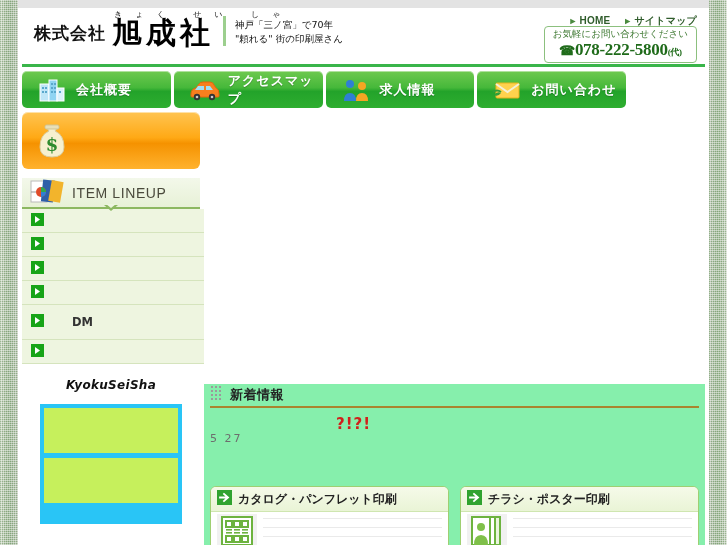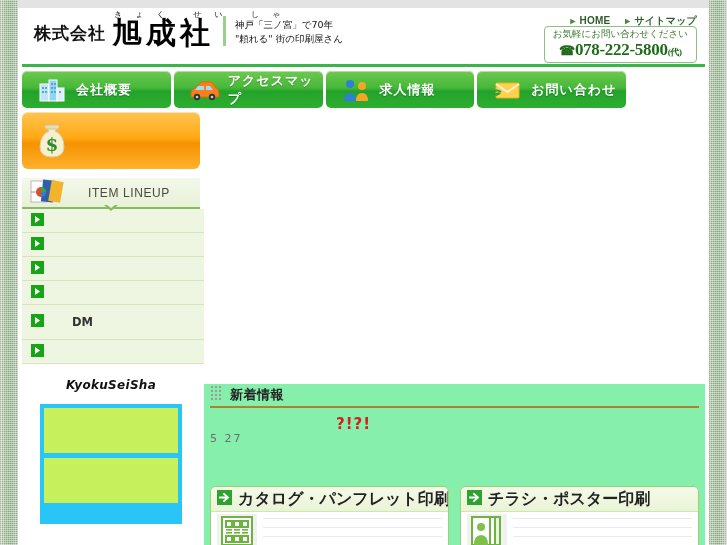--- a/index.html
+++ b/index.html
@@ -191,7 +191,7 @@
   }
   .lineup-head .li-ico { margin-left: 6px; flex: none; }
   .lineup-head .li-label {
-    margin-left: 20px; font-size: 12px; color: #4a4a3c;
+    margin-left: 4px; font-size: 14px; color: #4a4a3c;
     letter-spacing: .6px; font-weight: 500;
   }
   .lineup-notch {

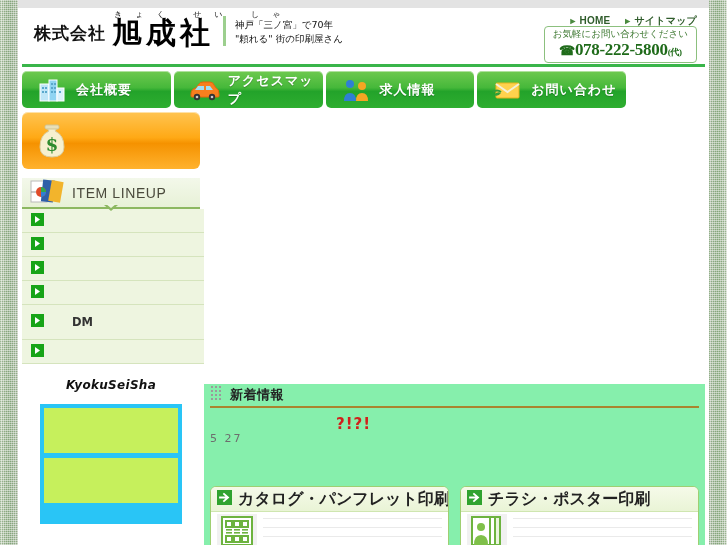--- a/index.html
+++ b/index.html
@@ -317,7 +317,7 @@
   }
   .card-head .ca-ico { margin-left: 6px; flex: none; }
   .card-head .ca-label {
-    margin-left: 6px; font-size: 16px; font-weight: bold; color: #222;
+    margin-left: 6px; font-size: 12px; font-weight: bold; color: #222;
     font-family: "DejaVu Sans", sans-serif;
     white-space: nowrap;
   }

